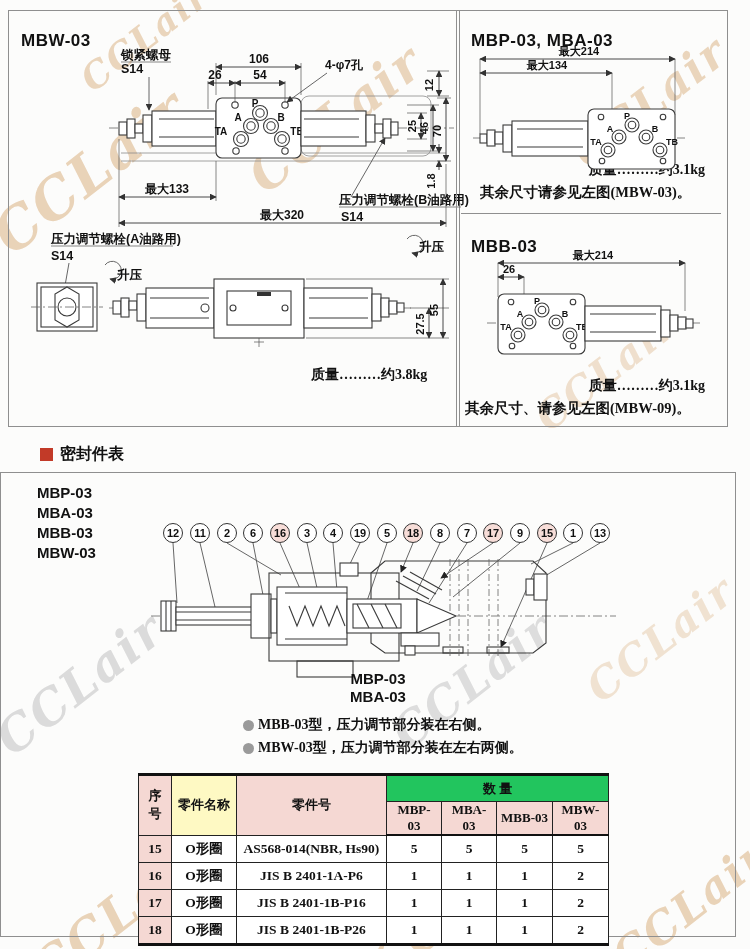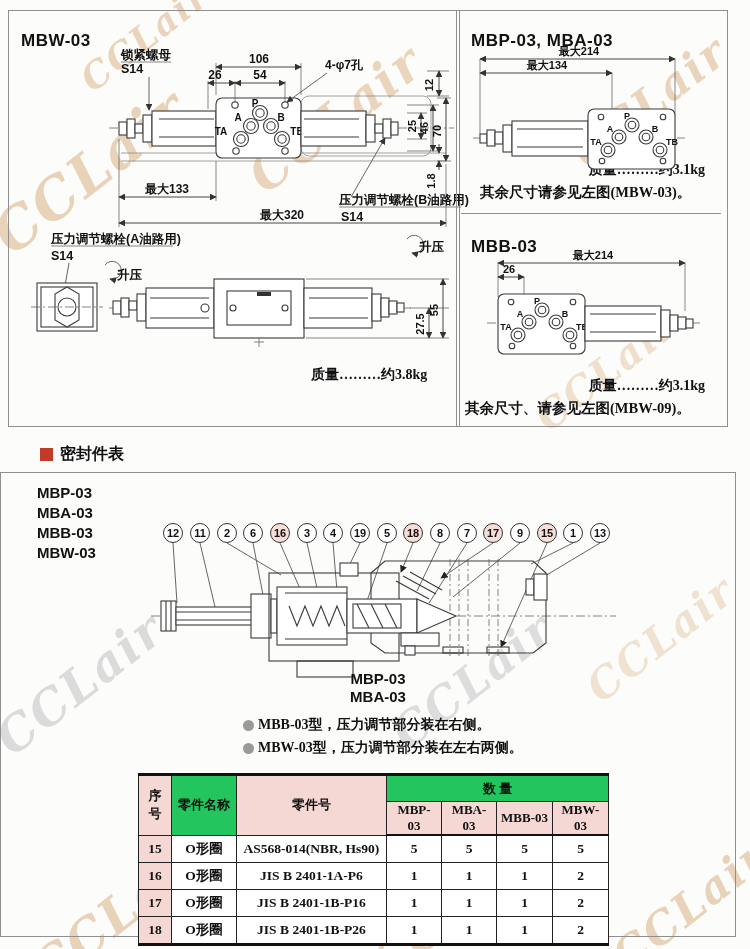--- a/index.html
+++ b/index.html
@@ -554,7 +554,7 @@
       <thead>
         <tr>
           <th rowspan="2" style="background:#f5d8d3;">序号</th>
-          <th rowspan="2" style="background:#22c55e;">零件名称</th>
+          <th rowspan="2" style="background:#fef9c3;">零件名称</th>
           <th rowspan="2" style="background:#f5d8d3;">零件号</th>
           <th colspan="4" style="background:#22c55e;">数 量</th>
         </tr>

